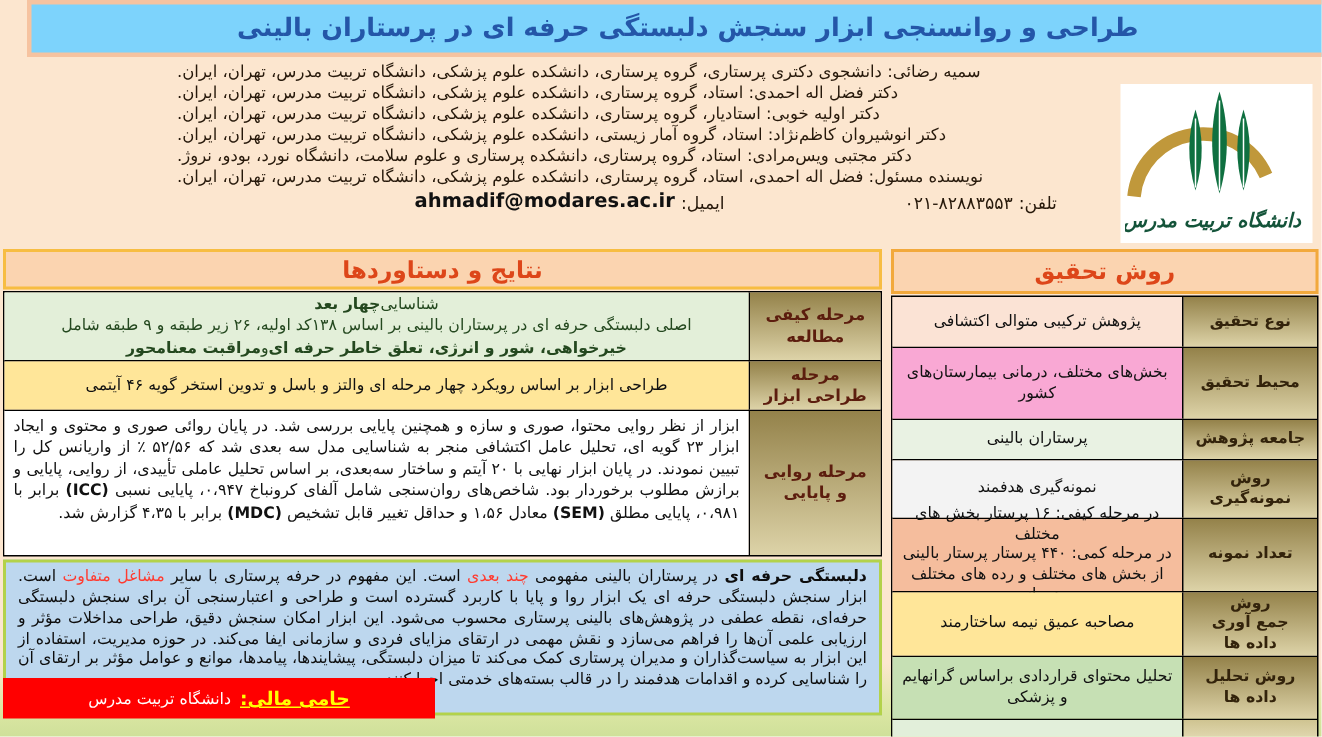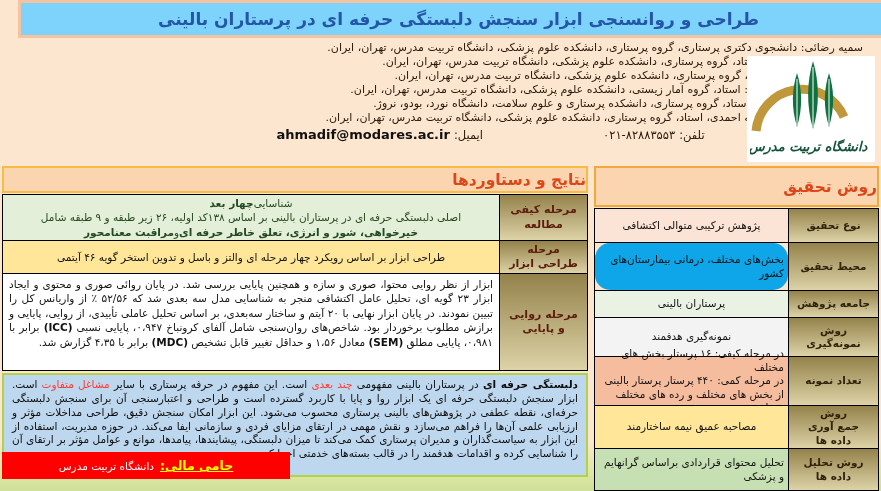--- a/index.html
+++ b/index.html
@@ -10,7 +10,7 @@
   .titlebar{position:absolute;top:0;left:0;width:881px;height:38px;box-sizing:border-box;
        background:#7dd3fc;border:3px solid #f6c3a0;display:flex;align-items:center;justify-content:center;margin-left:18px;}
   .title-text{color:#2456a8;font-weight:bold;font-size:17px;}
-  .authors{position:absolute;top:41px;left:118px;right:18px;text-align:right;
+  .authors{position:absolute;top:41px;left:118px;right:18px;text-align:left;
        font-size:11px;color:#26180a;line-height:1.27;}
   .aline{white-space:nowrap;}
   .contact{display:flex;justify-content:center;gap:120px;margin-top:2px;font-size:11.5px;}

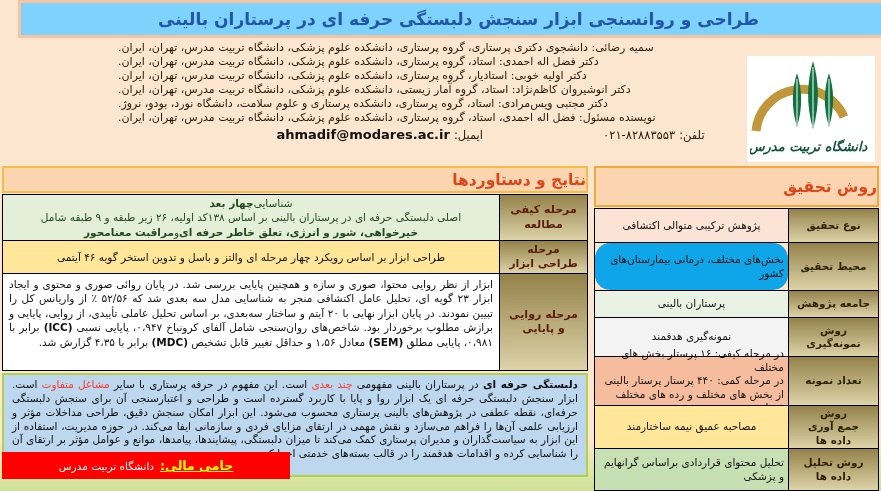--- a/index.html
+++ b/index.html
@@ -19,7 +19,7 @@
   .logobox{position:absolute;top:56px;right:6px;width:128px;height:106px;background:#ffffff;
        display:flex;align-items:center;justify-content:center;}
   
-  .panel-header{box-sizing:border-box;display:flex;align-items:center;justify-content:flex-start;
+  .panel-header{box-sizing:border-box;display:flex;align-items:center;justify-content:center;
        background:#fbd4b0;border:2.5px solid #f2a93c;}
   .panel-header .ht{color:#dd4619;font-weight:bold;font-size:15.5px;}
   .khaki{background:linear-gradient(180deg,#94824a 0%,#ddd3a8 100%);}

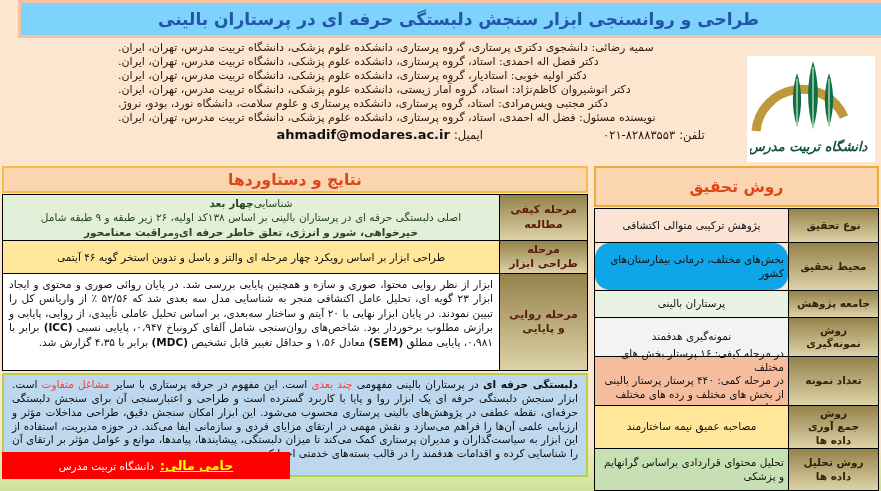--- a/index.html
+++ b/index.html
@@ -25,7 +25,7 @@
   .khaki{background:linear-gradient(180deg,#94824a 0%,#ddd3a8 100%);}
   
   .methods{position:absolute;top:166px;right:2px;width:285px;}
-  .methods .panel-header{height:41px;}
+  .methods .panel-header{height:30px;}
   .mtable{box-sizing:border-box;border:1.5px solid #000;margin-top:1px;}
   .mrow{display:flex;box-sizing:border-box;border-bottom:1px solid #000;}
   .mrow:last-child{border-bottom:none;}

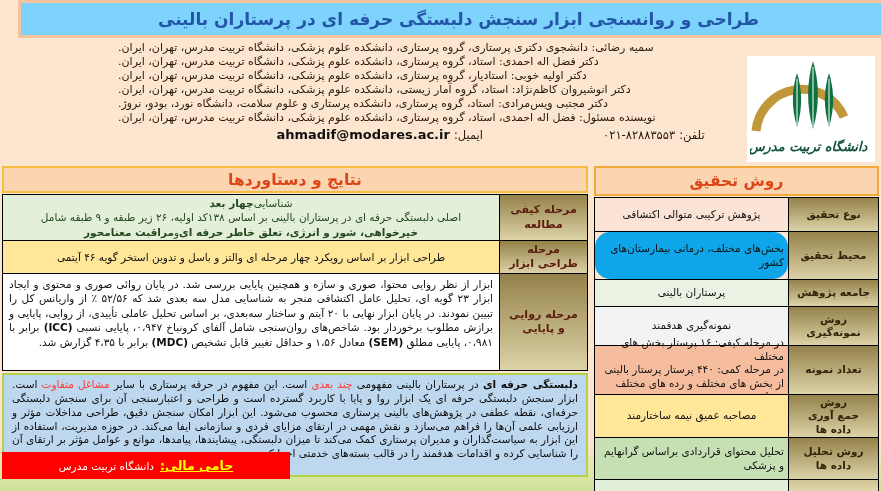--- a/index.html
+++ b/index.html
@@ -32,7 +32,7 @@
   .mlabel{width:90px;box-sizing:border-box;border-left:1px solid #000;display:flex;align-items:center;justify-content:center;
        font-weight:bold;font-size:10.5px;color:#33230b;text-align:center;white-space:pre-line;line-height:1.25;order:0;}
   .mval{flex:1;display:flex;flex-direction:column;align-items:center;justify-content:center;
-       font-size:10.5px;color:#111;padding:2px 4px;box-sizing:border-box;line-height:1.3;order:1;}
+       font-size:10.5px;color:#111;text-align:center;padding:2px 4px;box-sizing:border-box;line-height:1.3;order:1;}
   
   .results{position:absolute;top:166px;left:2px;width:586px;}
   .results .panel-header{height:27px;border-color:#f7bd42;}

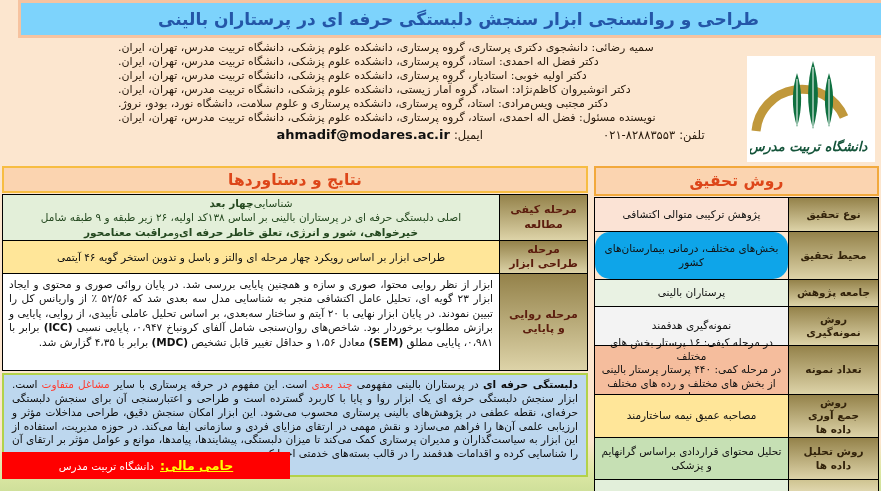--- a/index.html
+++ b/index.html
@@ -151,7 +151,7 @@
     </div>
     <div class="mrow" style="height:48px;">
       <div class="mlabel khaki">محیط تحقیق</div>
-      <div class="mval" style="background: #0ea5e9; border-radius: 15px;">بخش‌های مختلف، درمانی بیمارستان‌های کشور</div>
+      <div class="mval" style="background: #f9a8d4;">بخش‌های مختلف، درمانی بیمارستان‌های کشور</div>
     </div>
     <div class="mrow" style="height:27px;">
       <div class="mlabel khaki">جامعه پژوهش</div>

